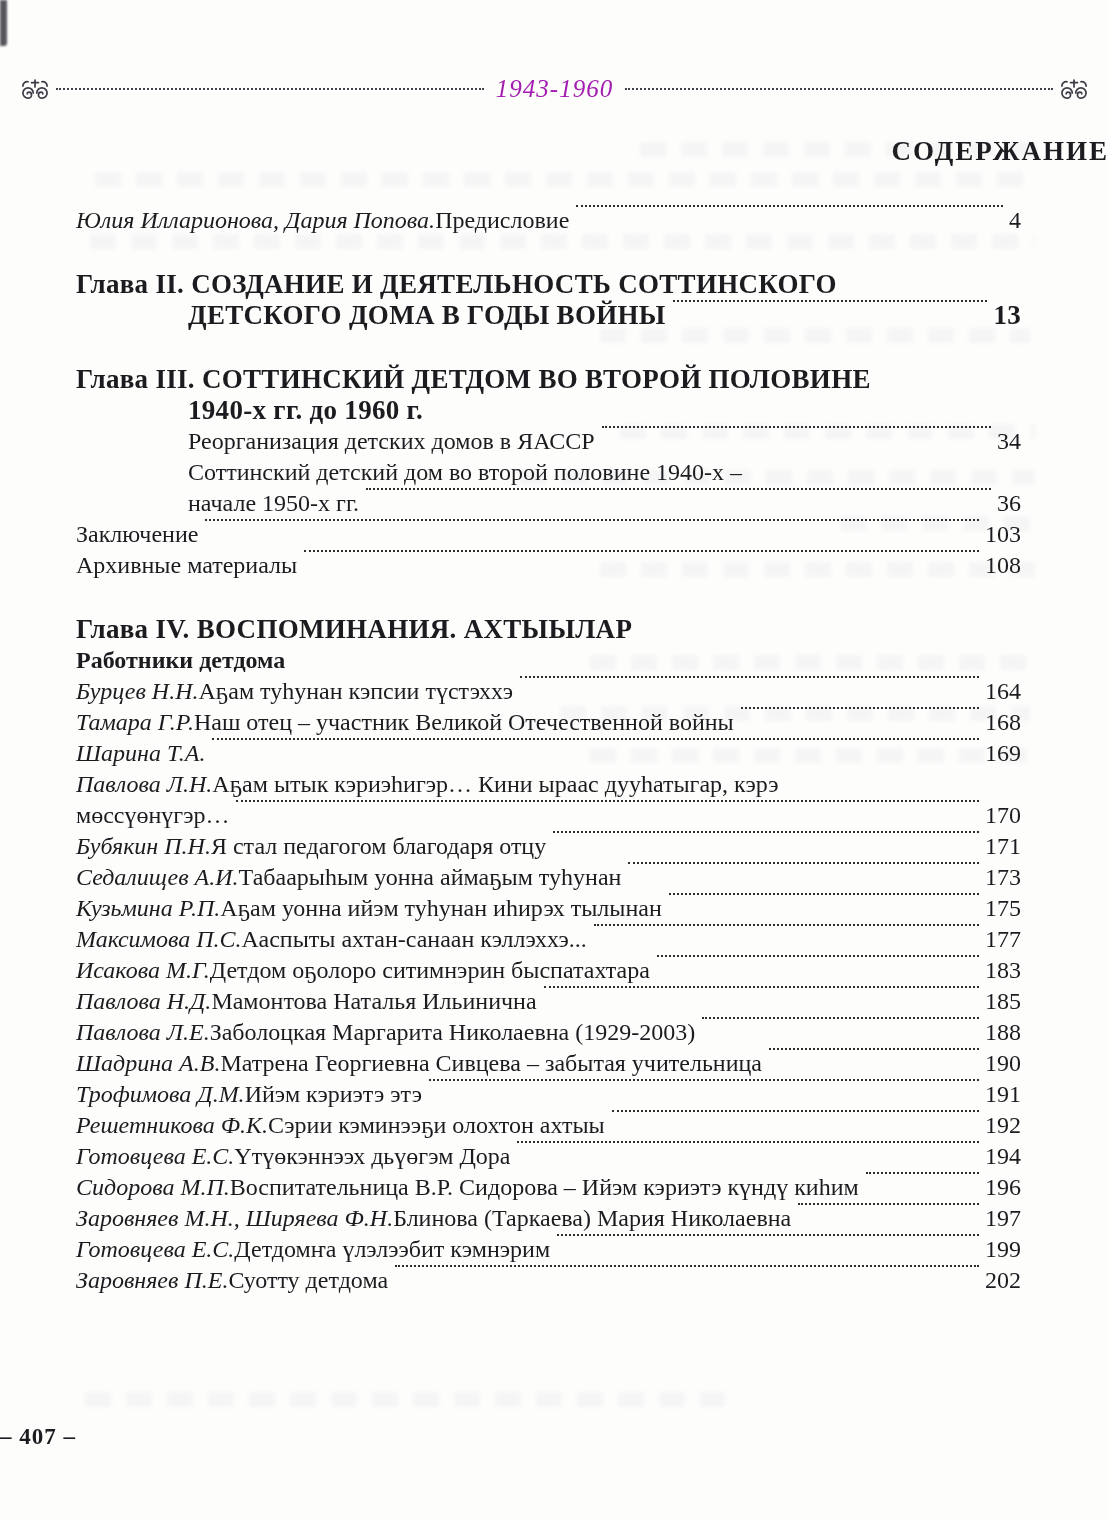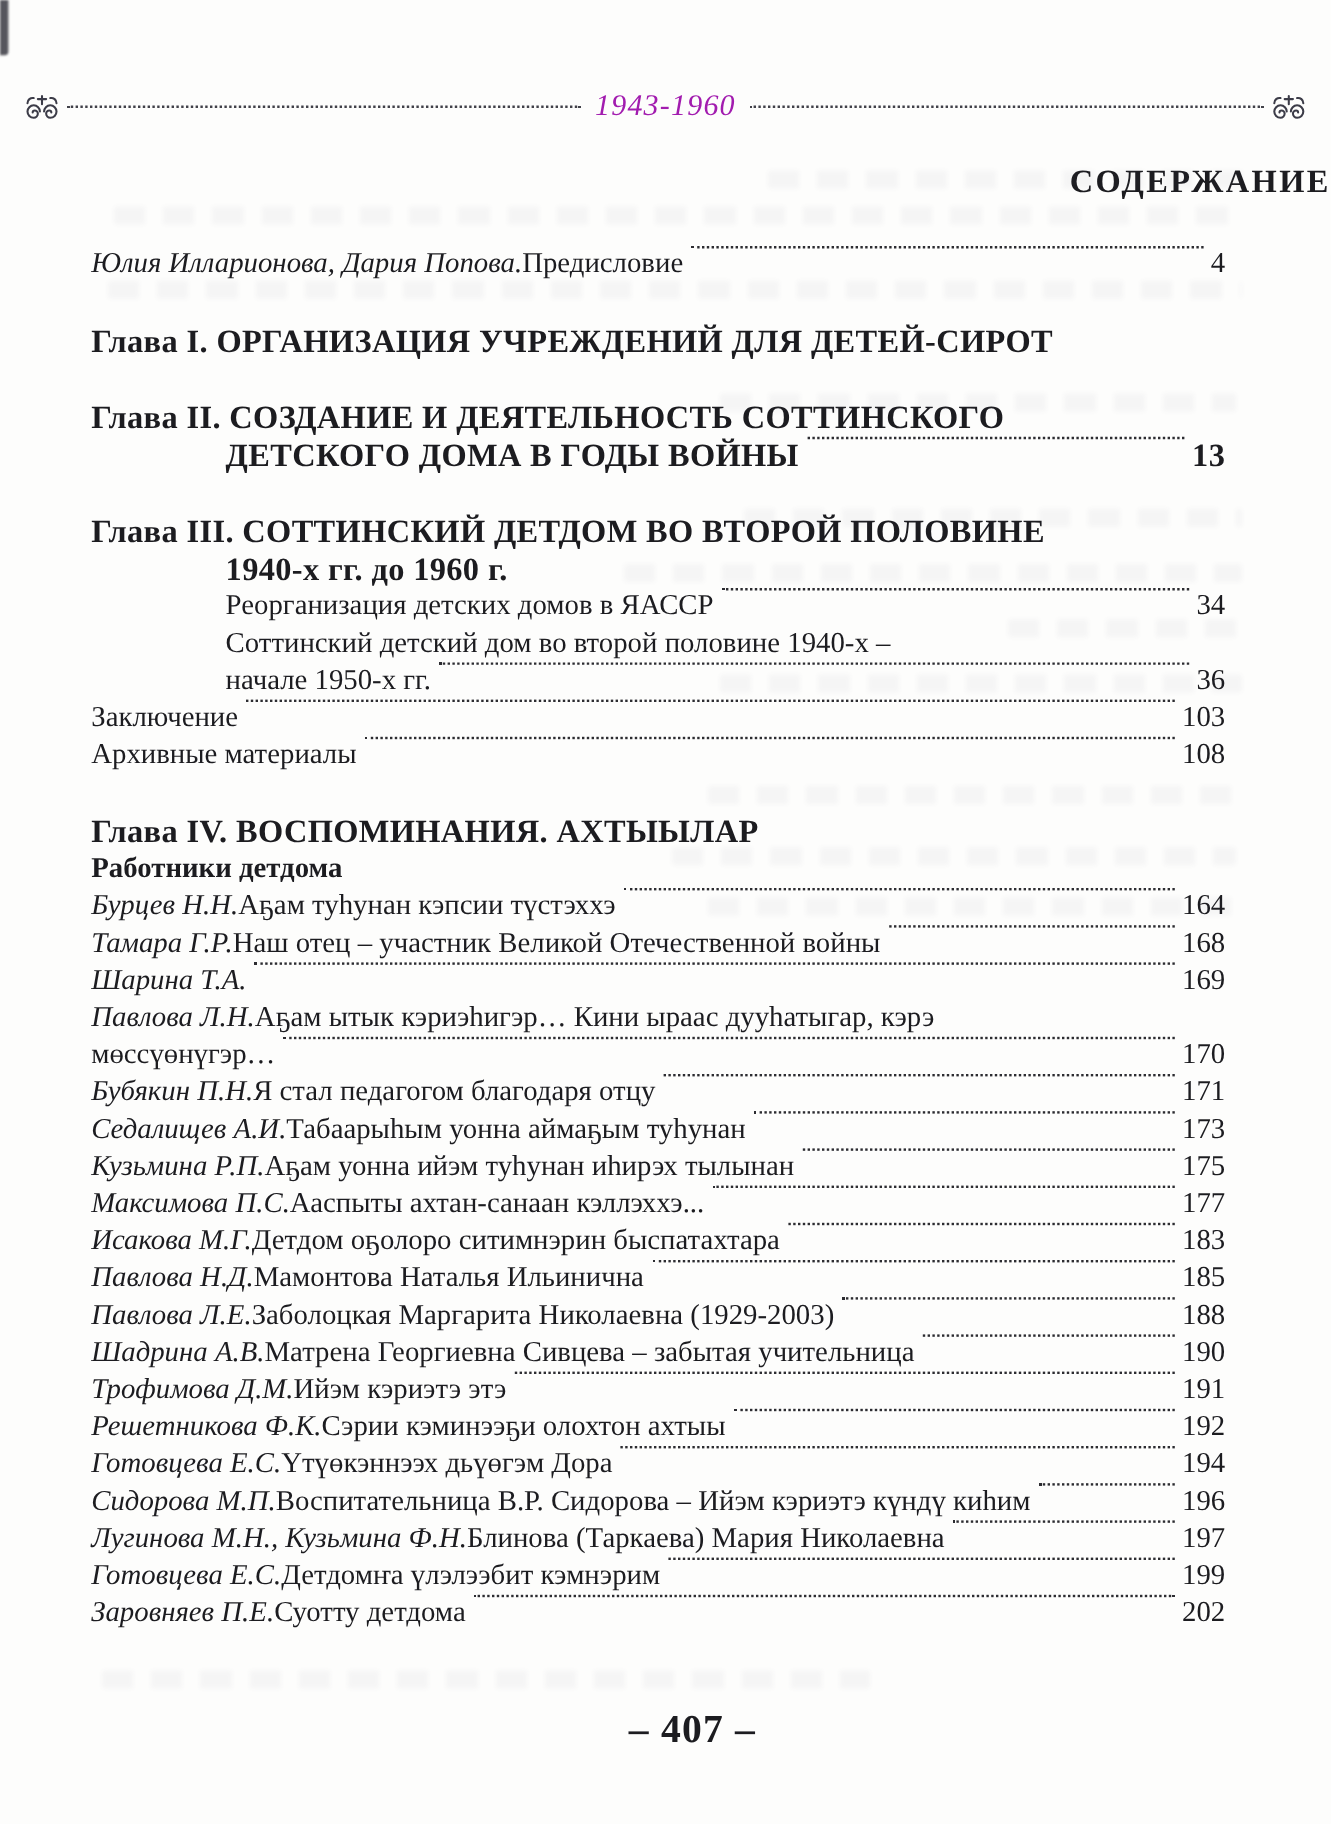--- a/index.html
+++ b/index.html
@@ -129,9 +129,6 @@
         <span class="pg">4</span>
       </div>
       <div class="toc-row h gap-lg">
-        <span class="t-b">Глава I. ОРГАНИЗАЦИЯ УЧРЕЖДЕНИЙ ДЛЯ ДЕТЕЙ-СИРОТ</span>
-      </div>
-      <div class="toc-row h gap-lg">
         <span class="t-b">Глава II. СОЗДАНИЕ И ДЕЯТЕЛЬНОСТЬ СОТТИНСКОГО</span>
       </div>
       <div class="toc-row h ind">

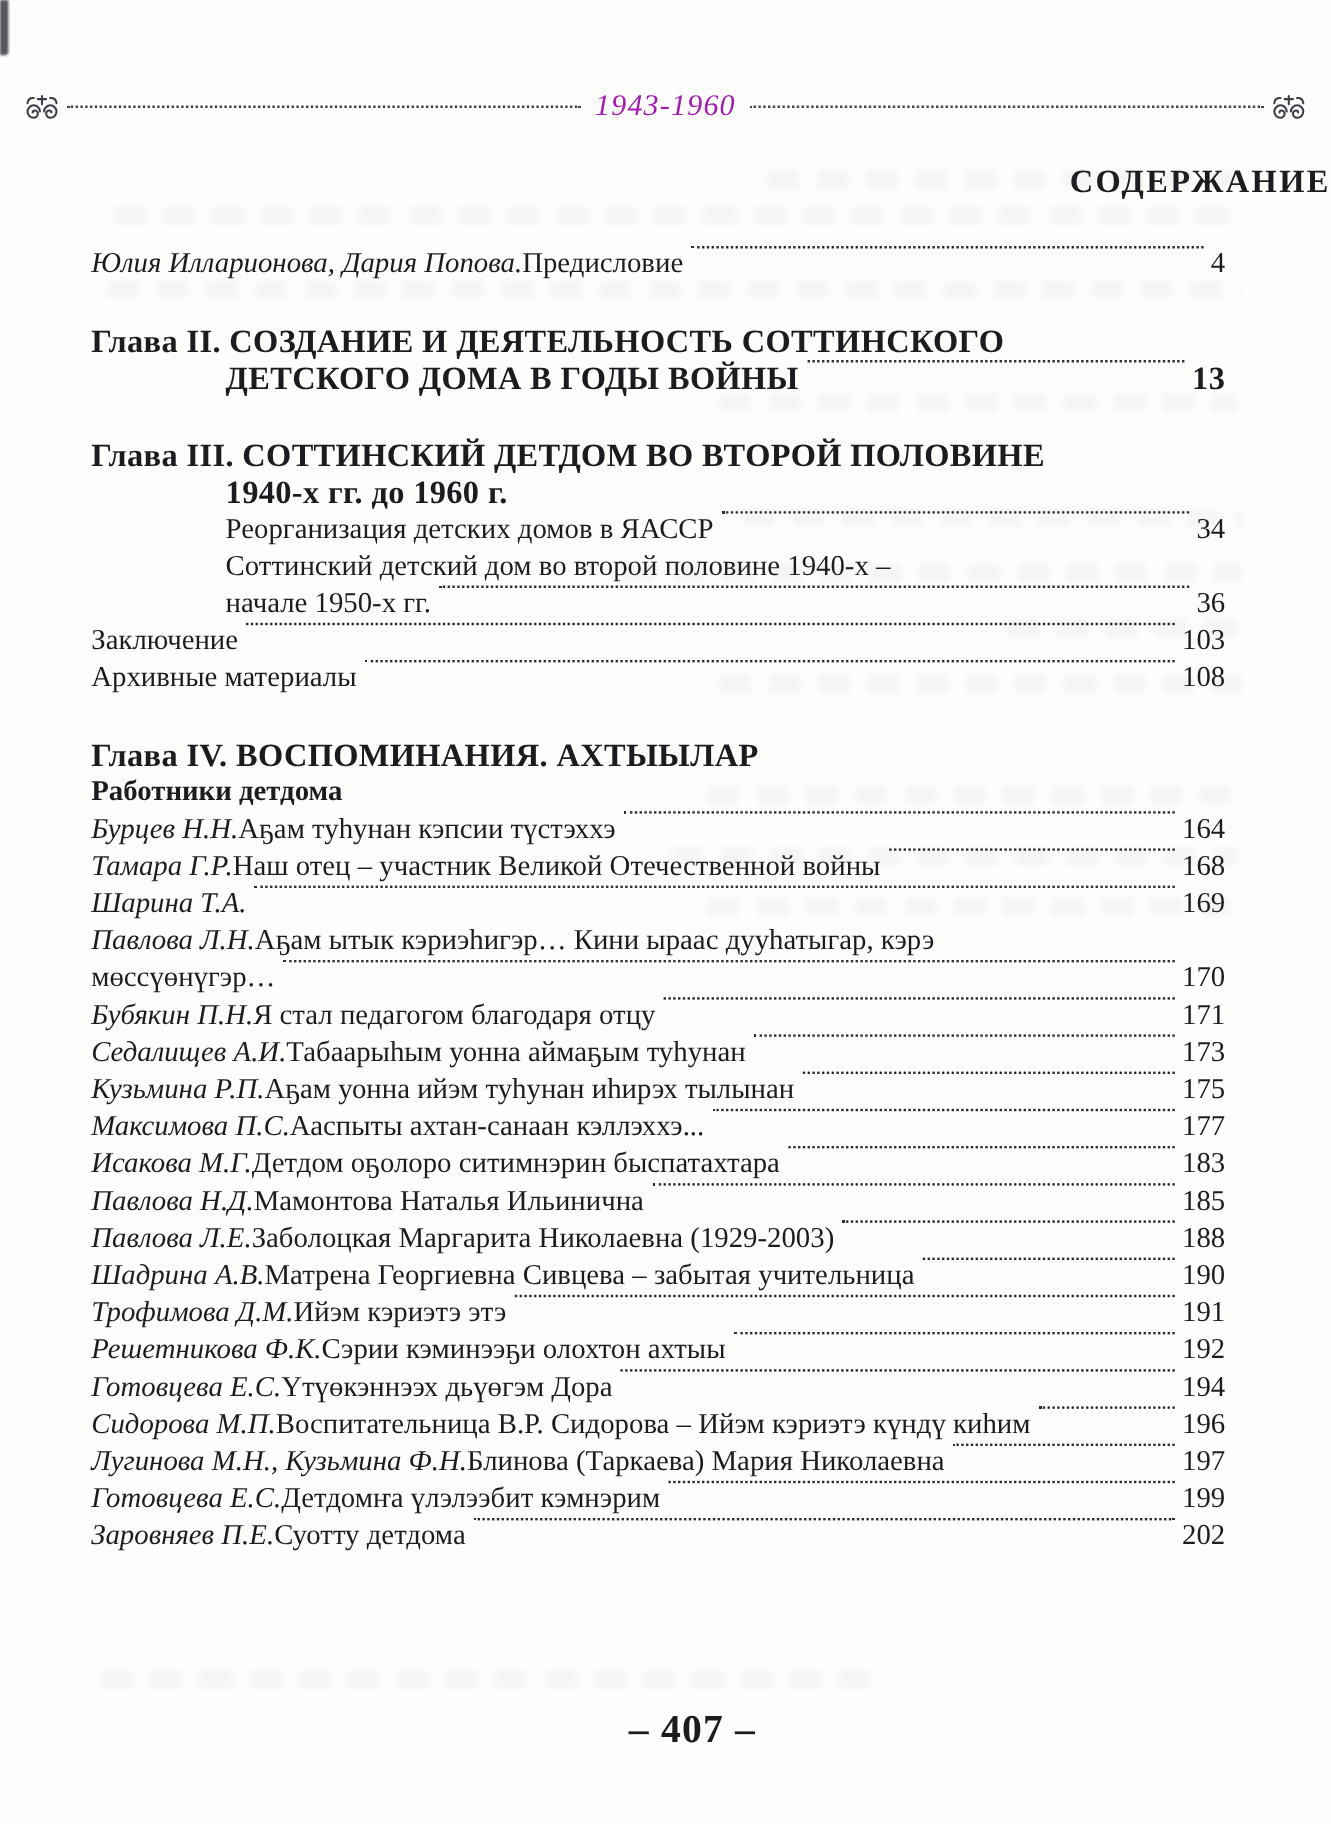--- a/index.html
+++ b/index.html
@@ -270,7 +270,7 @@
         <span class="pg">196</span>
       </div>
       <div class="toc-row">
-        <span class="t-i">Лугинова М.Н., Кузьмина Ф.Н.</span>
+        <span class="t-i">Заровняев М.Н., Ширяева Ф.Н.</span>
         <span class="t-n"> Блинова (Таркаева) Мария Николаевна</span>
         <span class="dots"></span>
         <span class="pg">197</span>

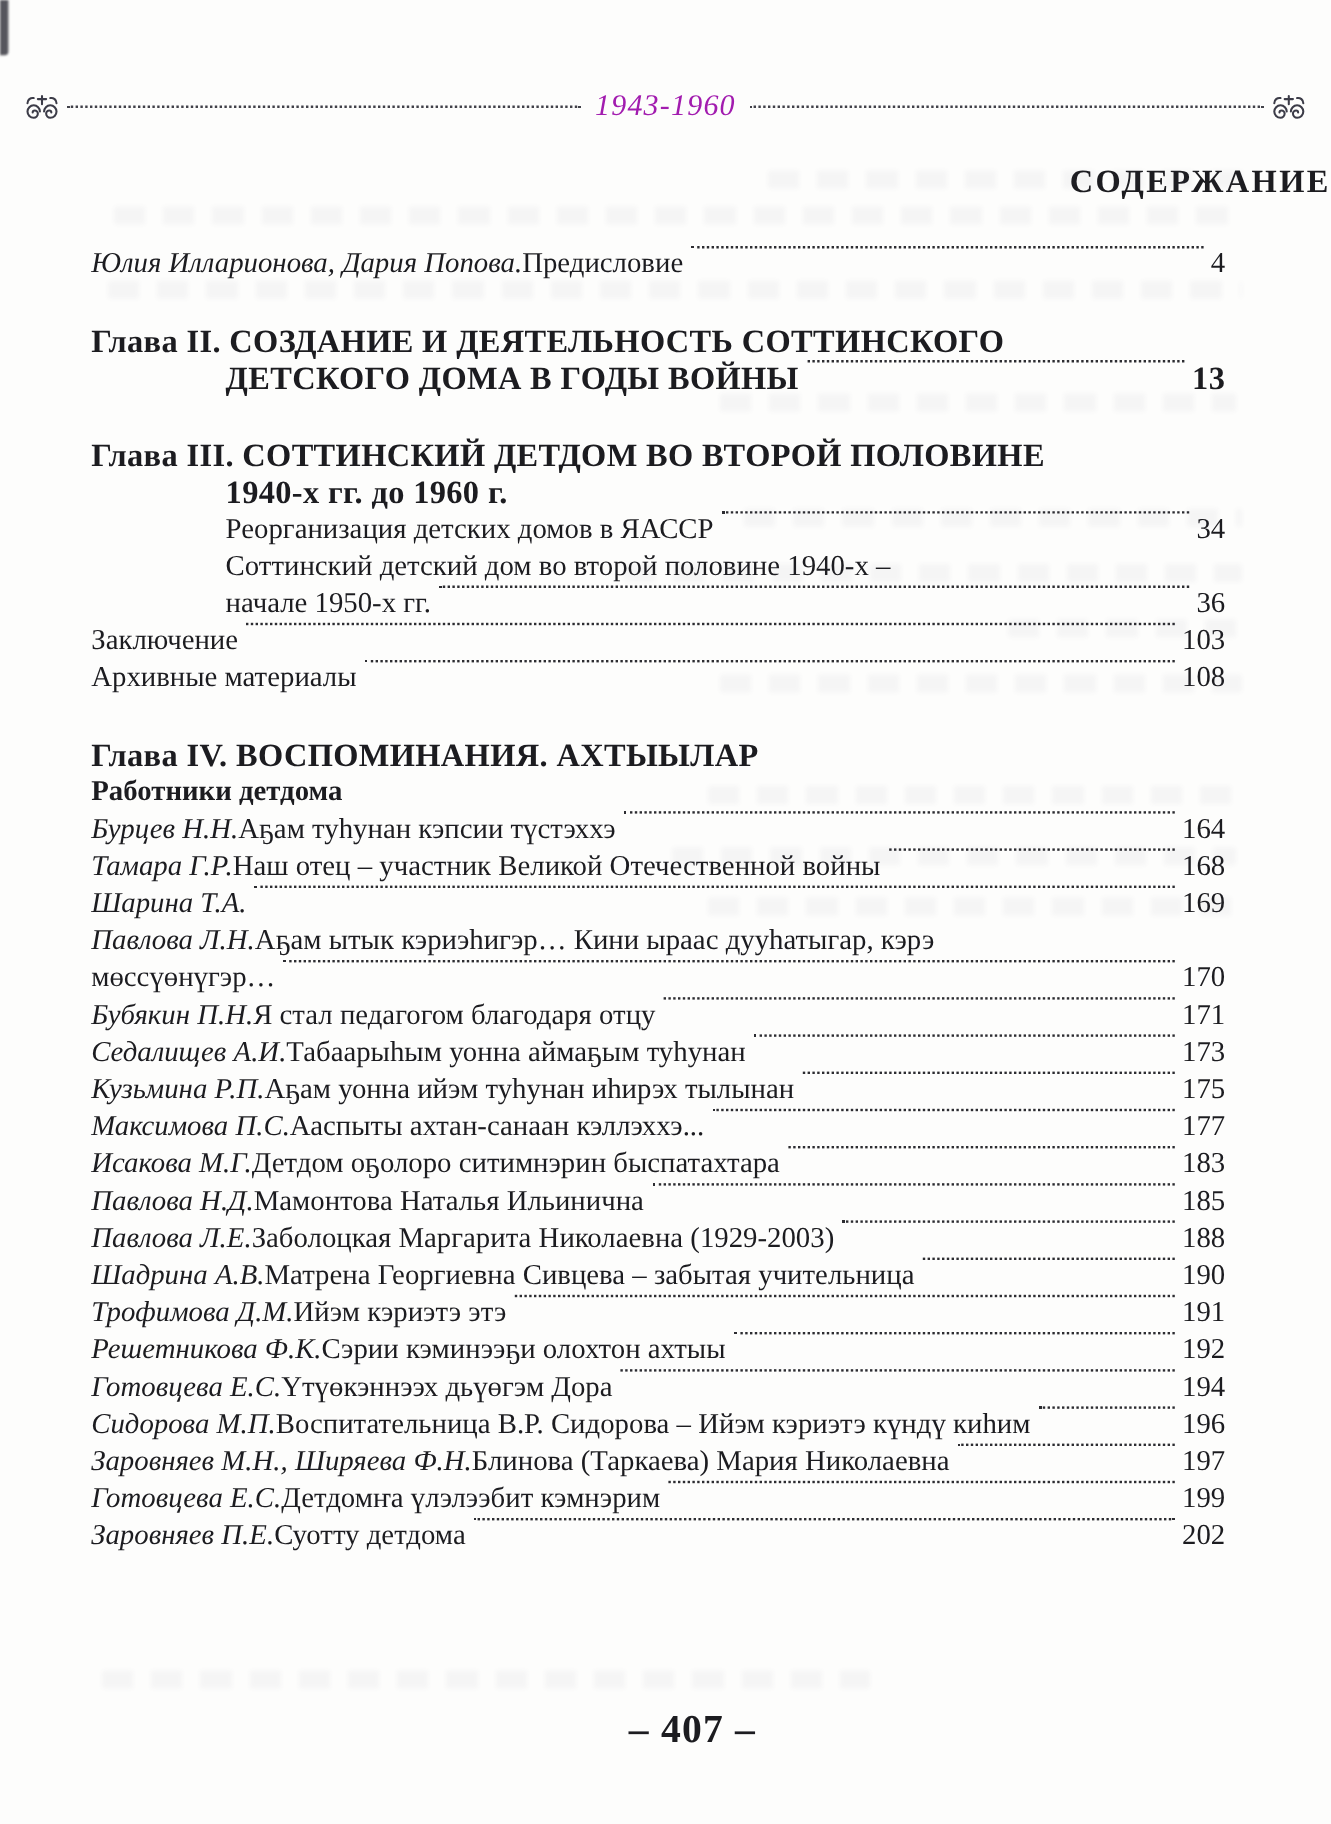--- a/index.html
+++ b/index.html
@@ -60,7 +60,7 @@
   
   .footer{
     position:absolute;left:0;right:0;top:1424px;
-    text-align:center;font-size:33px;font-weight:bold;letter-spacing:1px;padding-left:45px;
+    font-size:23px;font-weight:bold;letter-spacing:1px;
   }
   
   .ghost{

